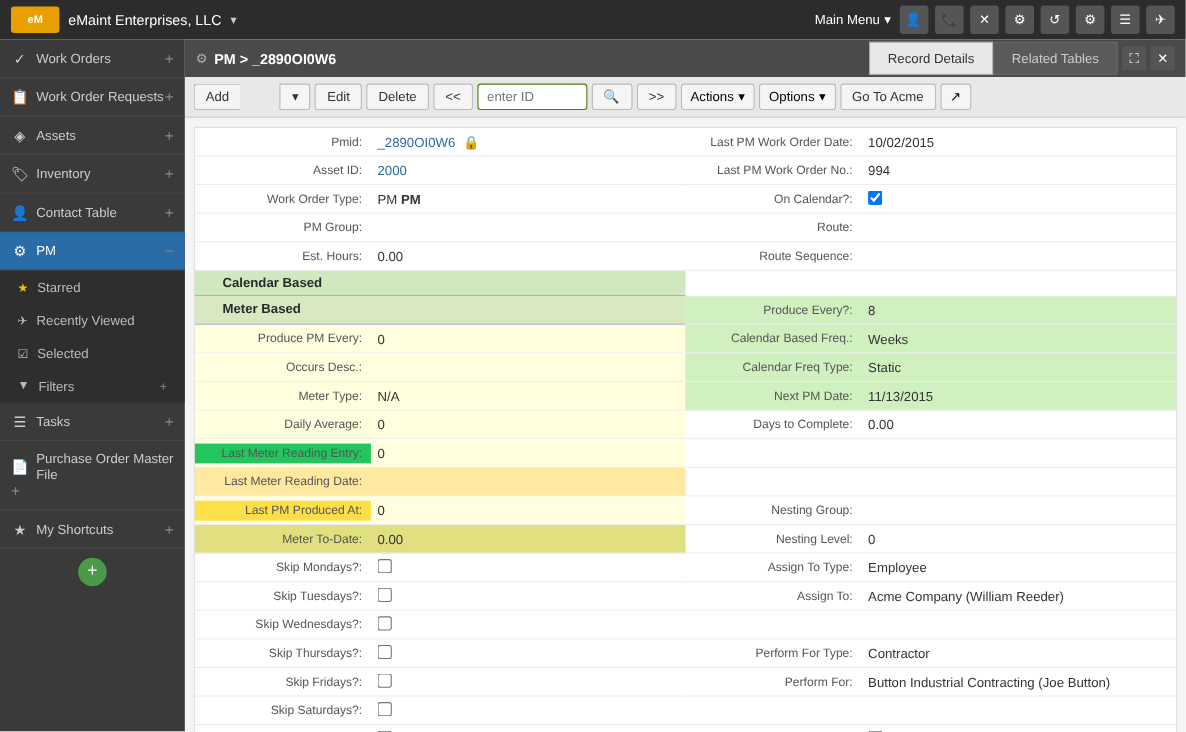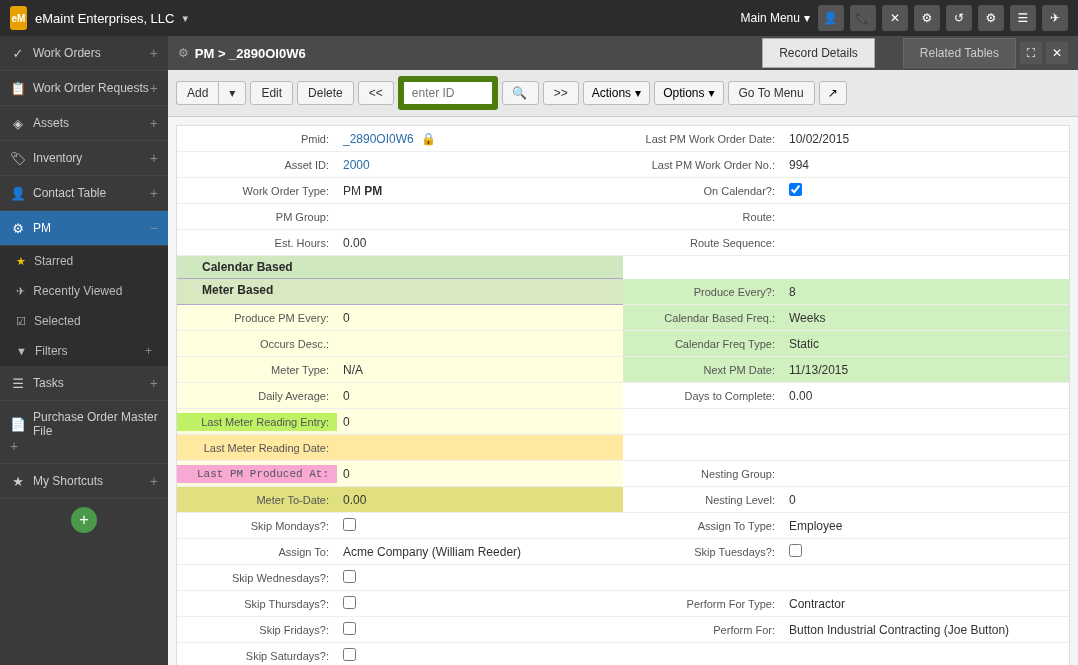--- a/index.html
+++ b/index.html
@@ -11,7 +11,7 @@
       background: #2c2c2c; height: 36px; padding: 0 10px;
     }
     .top-bar-left { display: flex; align-items: center; gap: 8px; }
-    .top-bar-logo { width: 17px; height: 24px; background: #e8a000; border-radius: 3px; display: flex; align-items: center; justify-content: center; color: white; font-weight: bold; font-size: 10px; }
+    .top-bar-logo { width: 44px; height: 24px; background: #e8a000; border-radius: 3px; display: flex; align-items: center; justify-content: center; color: white; font-weight: bold; font-size: 10px; }
     .top-bar-title { color: white; font-size: 13px; }
     .top-bar-right { display: flex; align-items: center; gap: 8px; }
     .top-bar-menu { color: white; font-size: 13px; display: flex; align-items: center; gap: 4px; cursor: pointer; }

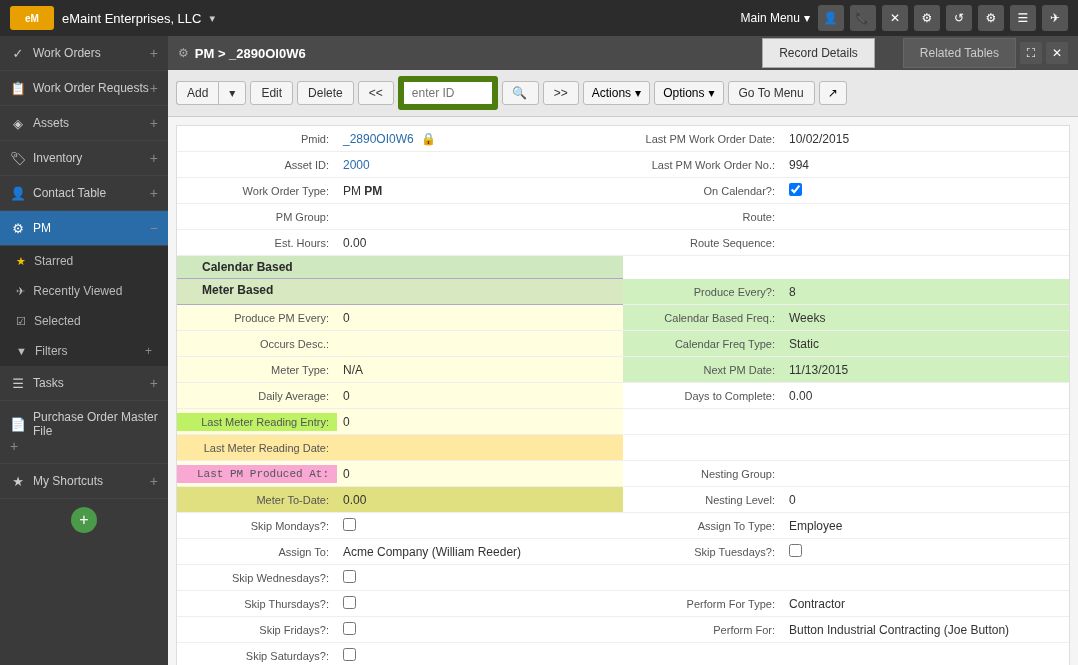--- a/index.html
+++ b/index.html
@@ -42,7 +42,7 @@
     .record-header-icon { color: #aaa; font-size: 12px; }
     .record-header-title { color: white; font-size: 13px; font-weight: bold; }
     .record-header-tabs { display: flex; align-items: center; gap: 0; }
-    .record-tab { padding: 7px 16px; cursor: pointer; font-size: 12px; color: #ccc; border: 1px solid #666; margin-left: 28px; }
+    .record-tab { padding: 7px 16px; cursor: pointer; font-size: 12px; color: #ccc; border: 1px solid #666; }
     .record-tab.active { background: #e8e8e8; color: #333; border-color: #aaa; }
     .record-tab:not(.active) { background: #5a5a5a; }
     .record-tab-icons { display: flex; gap: 4px; margin-left: 4px; }

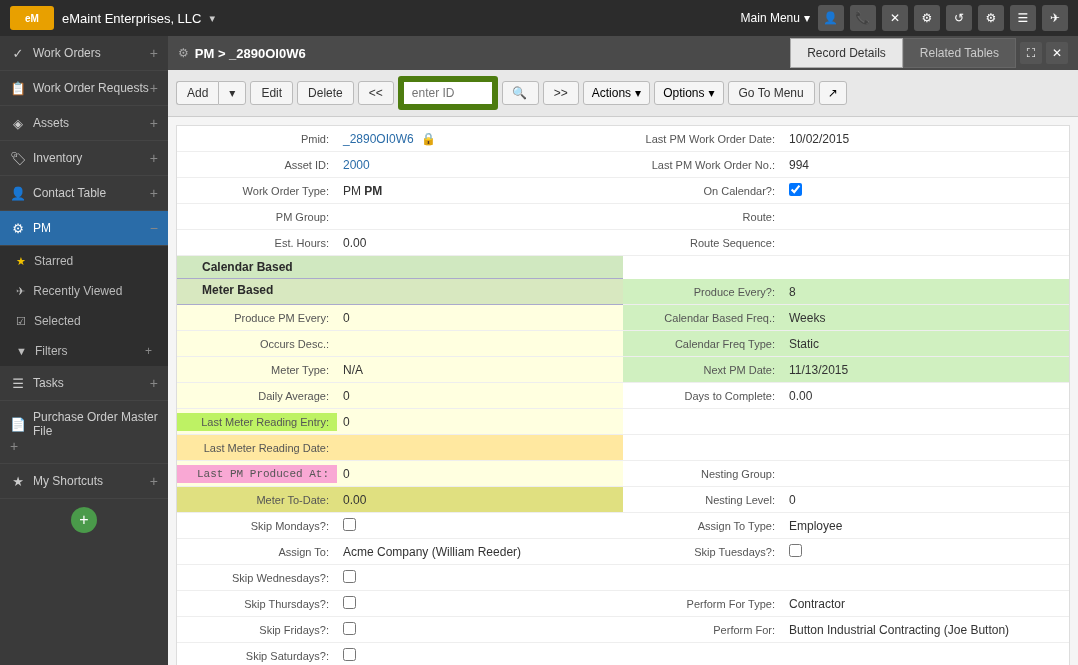--- a/index.html
+++ b/index.html
@@ -51,7 +51,7 @@
     
     .toolbar { display: flex; align-items: center; gap: 4px; padding: 6px 8px; background: #e8e8e8; border-bottom: 1px solid #ccc; }
     .toolbar-btn { padding: 4px 10px; background: #f5f5f5; border: 1px solid #bbb; border-radius: 3px; cursor: pointer; color: #333; font-size: 12px; }
-    .toolbar-btn-group { display: flex; }
+    .toolbar-btn-group { display: flex; gap: 36px; }
     .toolbar-btn-group .toolbar-btn { border-radius: 0; border-right: none; }
     .toolbar-btn-group .toolbar-btn:first-child { border-radius: 3px 0 0 3px; }
     .toolbar-btn-group .toolbar-btn:last-child { border-radius: 0 3px 3px 0; border-right: 1px solid #bbb; }

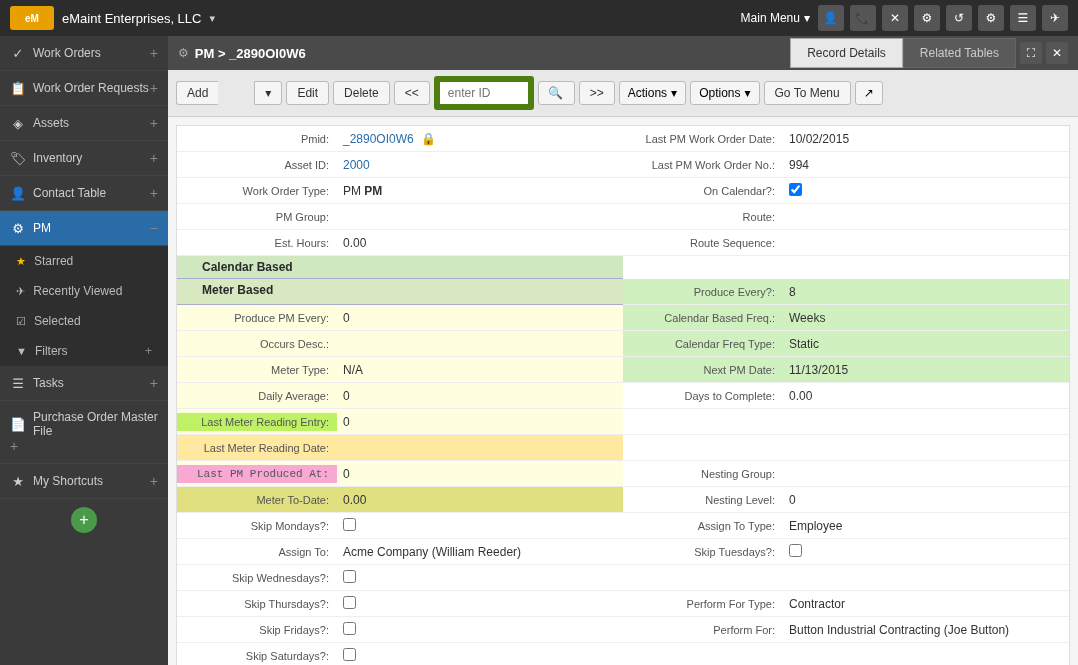--- a/index.html
+++ b/index.html
@@ -55,7 +55,7 @@
     .toolbar-btn-group .toolbar-btn { border-radius: 0; border-right: none; }
     .toolbar-btn-group .toolbar-btn:first-child { border-radius: 3px 0 0 3px; }
     .toolbar-btn-group .toolbar-btn:last-child { border-radius: 0 3px 3px 0; border-right: 1px solid #bbb; }
-    .toolbar-input { padding: 4px 8px; border: 6px solid #4d7c0f; border-radius: 3px; width: 100px; font-size: 12px; background: white; }
+    .toolbar-input { padding: 4px 8px; border: 1px solid #4d7c0f; border-radius: 3px; width: 100px; font-size: 12px; background: white; }
     .toolbar-dropdown { padding: 4px 8px; background: #f5f5f5; border: 1px solid #bbb; border-radius: 3px; cursor: pointer; font-size: 12px; display: flex; align-items: center; gap: 4px; }
     .toolbar-share-btn { padding: 4px 8px; background: #f5f5f5; border: 1px solid #bbb; border-radius: 3px; cursor: pointer; }
 

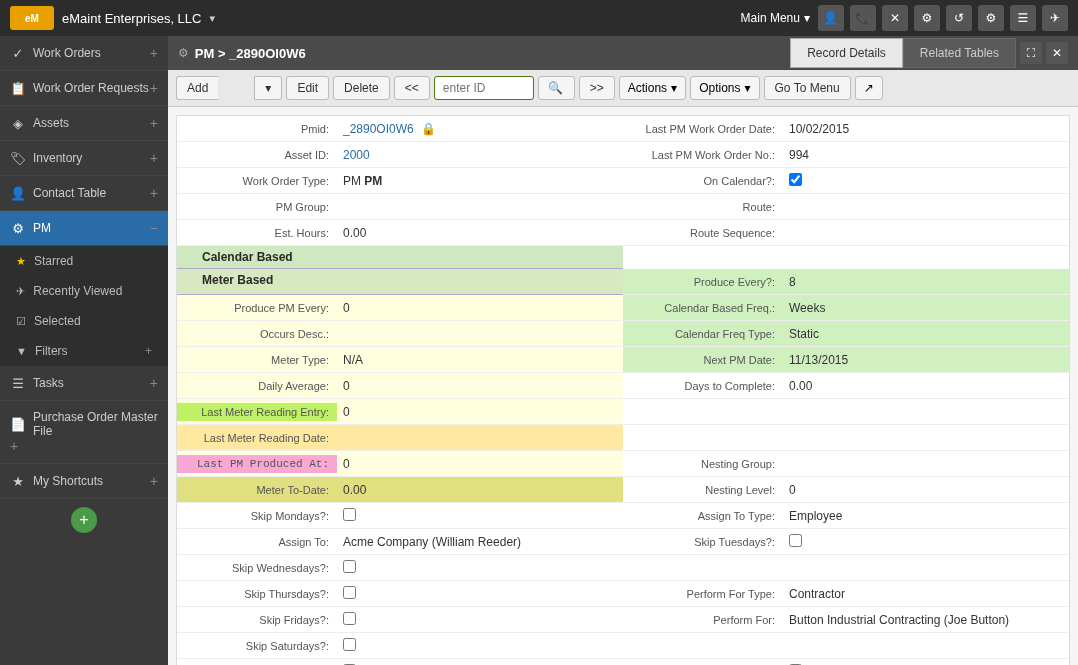--- a/index.html
+++ b/index.html
@@ -231,7 +231,7 @@
         <span>Options</span>
         <span>▾</span>
       </div>
-      <button class="toolbar-btn">Go To Menu</button>
+      <button class="toolbar-btn">Go To Acme</button>
       <button class="toolbar-share-btn">↗</button>
     </div>
 

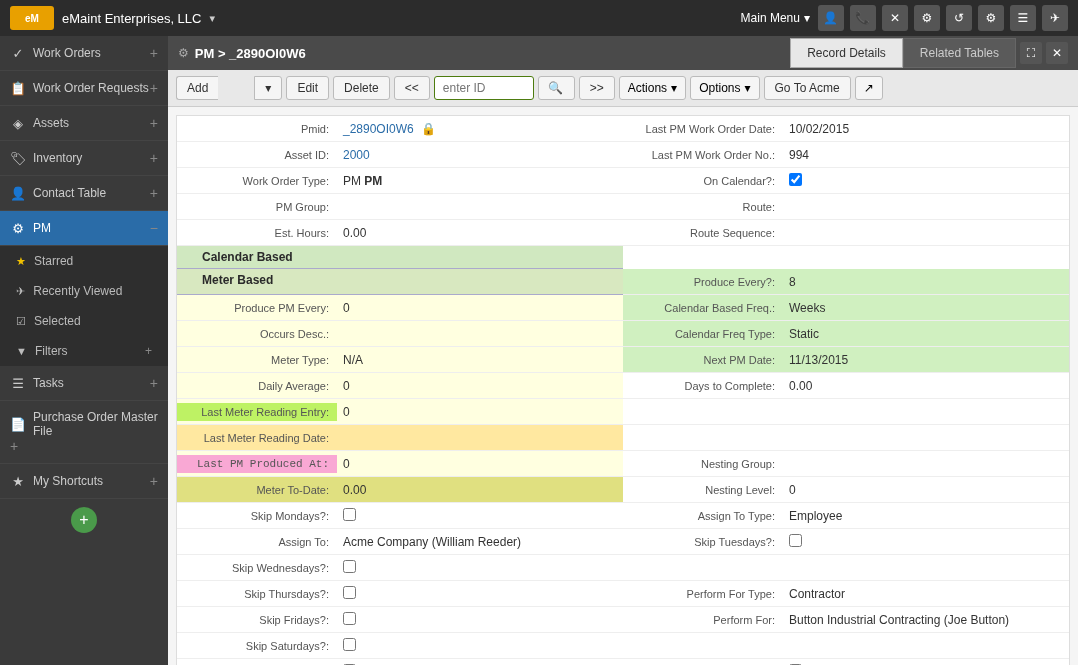--- a/index.html
+++ b/index.html
@@ -332,7 +332,7 @@
           <span class="form-value">0.00</span>
         </div>
         <div class="form-row meter-row">
-          <span class="form-label" style="background:#bef264;">Last Meter Reading Entry:</span>
+          <span class="form-label" style="background:#22c55e;">Last Meter Reading Entry:</span>
           <span class="form-value">0</span>
         </div>
 

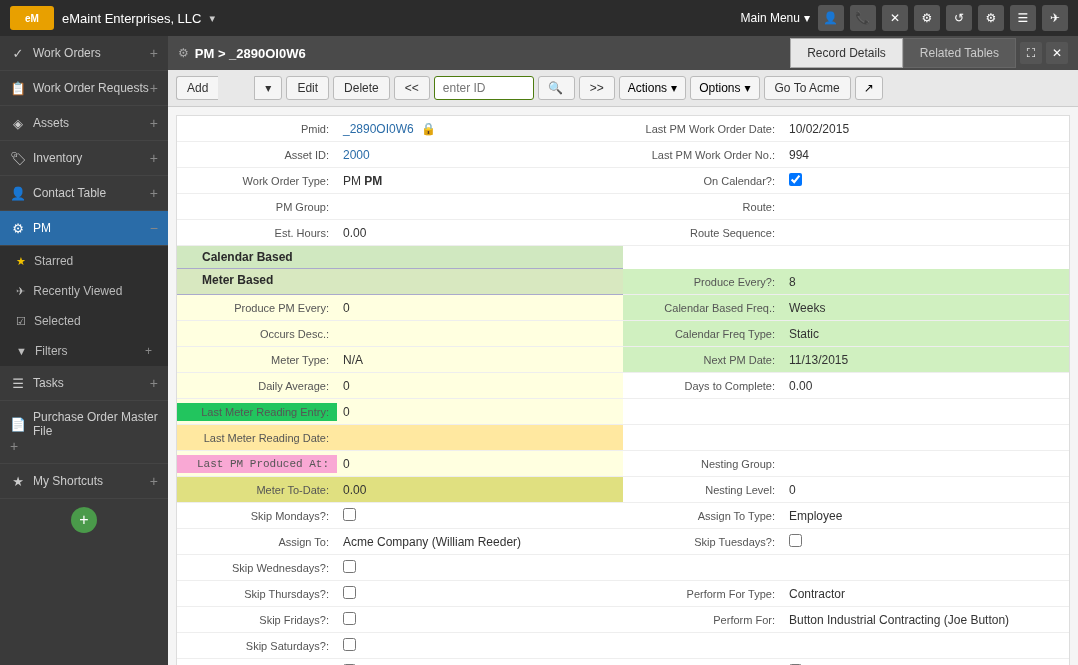--- a/index.html
+++ b/index.html
@@ -350,7 +350,7 @@
           <span class="form-value"></span>
         </div>
         <div class="form-row meter-row">
-          <span class="form-label" style="background:#f9a8d4;font-family:Liberation Mono, monospace;">Last PM Produced At:</span>
+          <span class="form-label" style="background:#fde047;">Last PM Produced At:</span>
           <span class="form-value">0</span>
         </div>
 

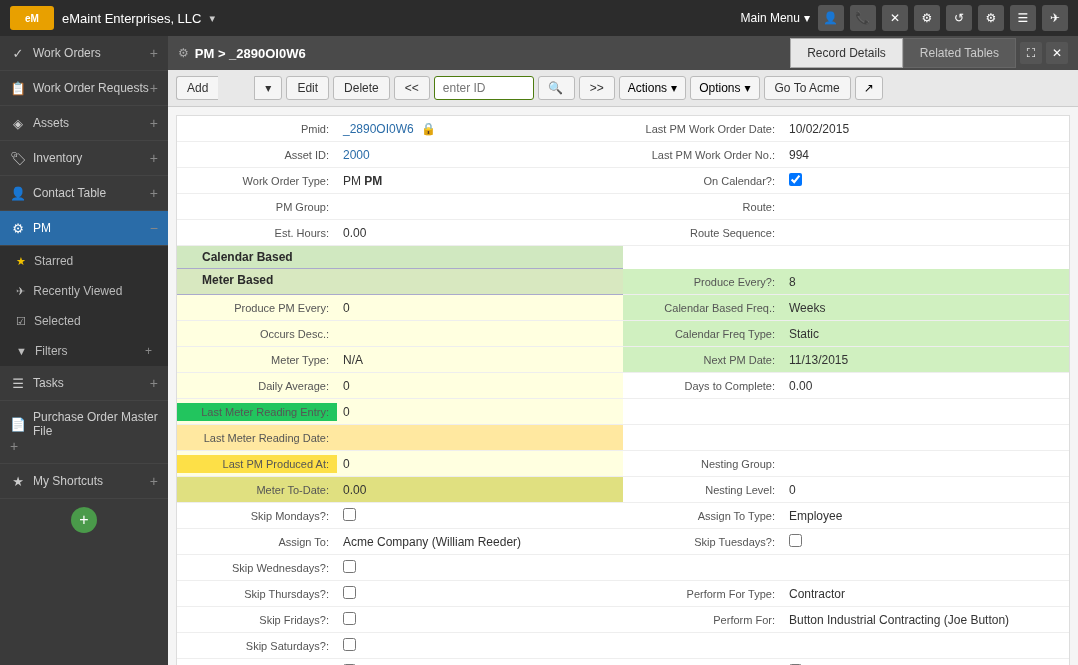--- a/index.html
+++ b/index.html
@@ -377,14 +377,14 @@
           <span class="form-value">Employee</span>
         </div>
         <div class="form-row">
+          <span class="form-label">Skip Tuesdays?:</span>
+          <span class="form-value"><input type="checkbox" style=""></span>
+        </div>
+
+        <div class="form-row">
           <span class="form-label">Assign To:</span>
           <span class="form-value">Acme Company (William Reeder)</span>
         </div>
-
-        <div class="form-row">
-          <span class="form-label">Skip Tuesdays?:</span>
-          <span class="form-value"><input type="checkbox" style=""></span>
-        </div>
         <div class="form-row">
           <span class="form-label">Skip Wednesdays?:</span>
           <span class="form-value"><input type="checkbox" style=""></span>

